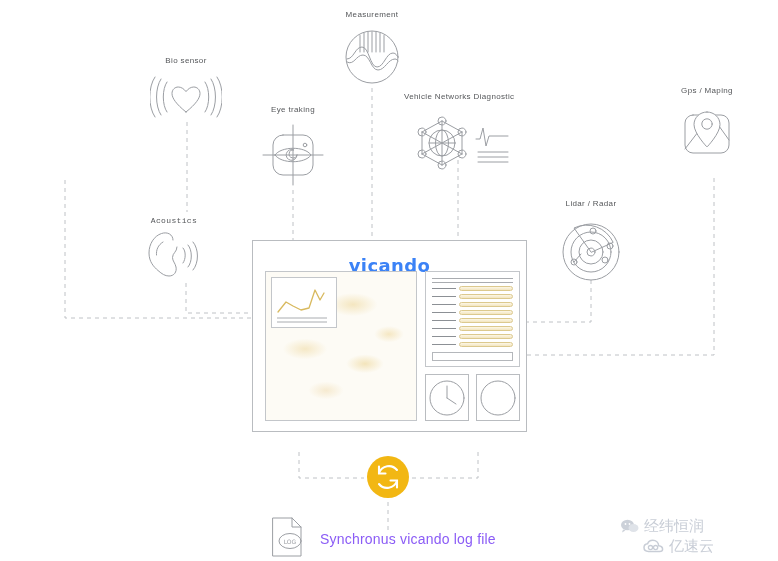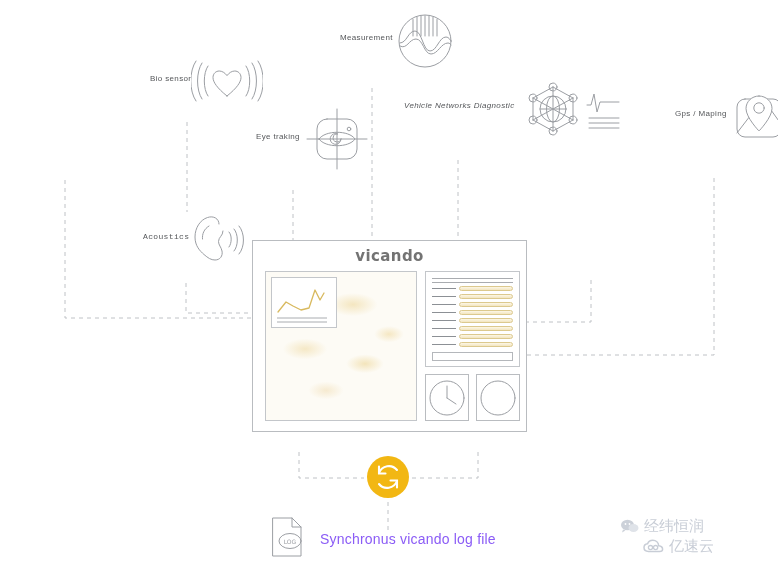--- a/index.html
+++ b/index.html
@@ -30,7 +30,7 @@
   .node {
     position: absolute;
     display: flex;
-    flex-direction: row;
+    flex-direction: column;
     align-items: center;
   }
   .node-label {

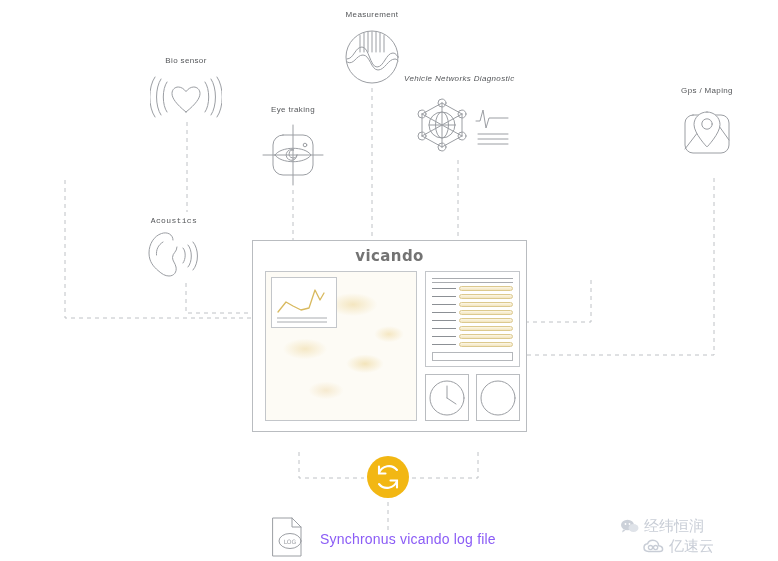--- a/index.html
+++ b/index.html
@@ -277,7 +277,7 @@
     </div>
   </div>
 
-  <div class="node" style="left:404px; top:74px;font-style:italic;">
+  <div class="node" style="left:404px; top:92px;">
     <div class="node-label">Vehicle Networks Diagnostic</div>
     <div class="node-icon">
       <svg width="110" height="70" viewBox="0 0 110 70" class="stroke-ico">

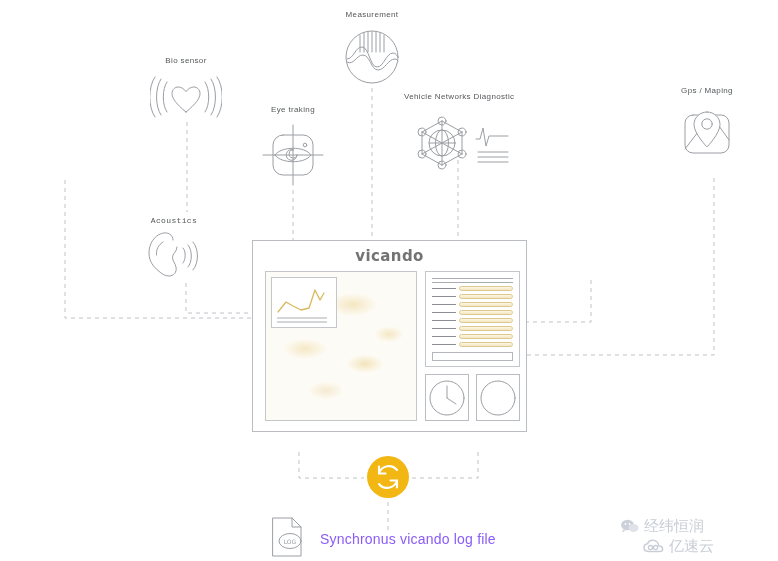--- a/index.html
+++ b/index.html
@@ -336,6 +336,23 @@
     </div>
   </div>
 
+  <div class="node" style="left:556px; top:199px;">
+    <div class="node-label">Lidar /  Radar</div>
+    <div class="node-icon">
+      <svg width="70" height="70" viewBox="0 0 70 70" class="stroke-ico">
+        <circle cx="35" cy="37" r="28"></circle>
+        <circle cx="35" cy="37" r="20"></circle>
+        <circle cx="35" cy="37" r="12"></circle>
+        <circle cx="35" cy="37" r="4"></circle>
+        <path d="M35,37 L18,13 A29,29 0 0,1 57,27 Z"></path>
+        <circle cx="37" cy="16" r="3"></circle>
+        <circle cx="54" cy="31" r="3"></circle>
+        <circle cx="49" cy="45" r="3"></circle>
+        <circle cx="18" cy="47" r="3"></circle>
+        <path d="M18,47 L25,39"></path>
+      </svg>
+    </div>
+  </div>
 
   <div id="monitor">
     <div id="brand">vicando</div>

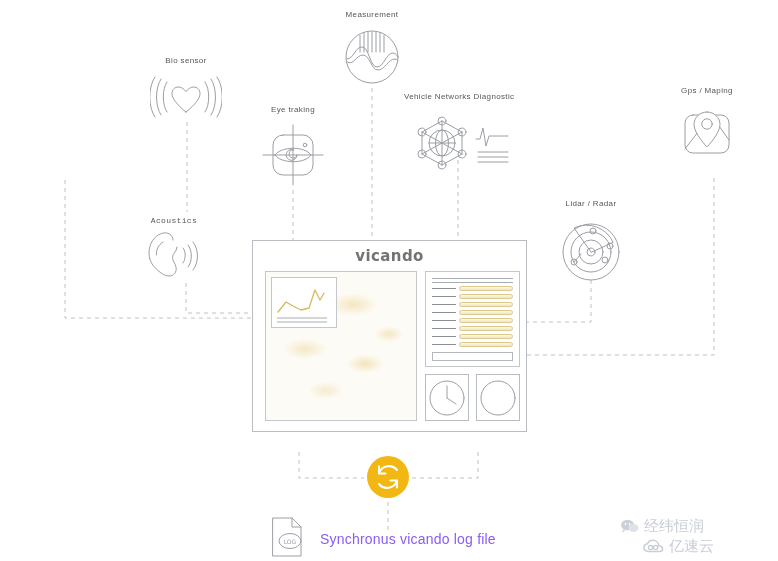--- a/index.html
+++ b/index.html
@@ -63,11 +63,11 @@
   }
   #brand {
     text-align: center;
-    font-size: 15px;
+    font-size: 18px;
     font-weight: bold;
-    color: #737373;
+    color: #3b82f6;
     letter-spacing: .4px;
-    margin-top: 6px;
+    margin-top: 14px;
     height: 18px;
     font-family: "DejaVu Sans", sans-serif;
   }

